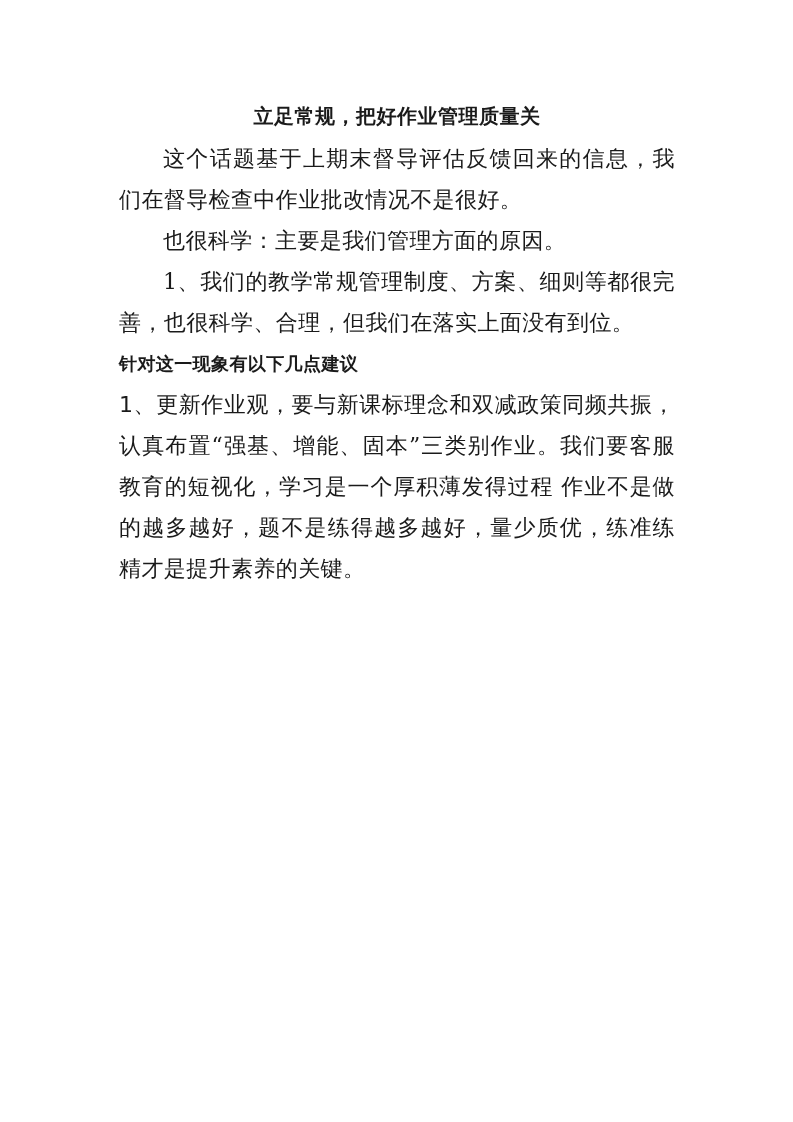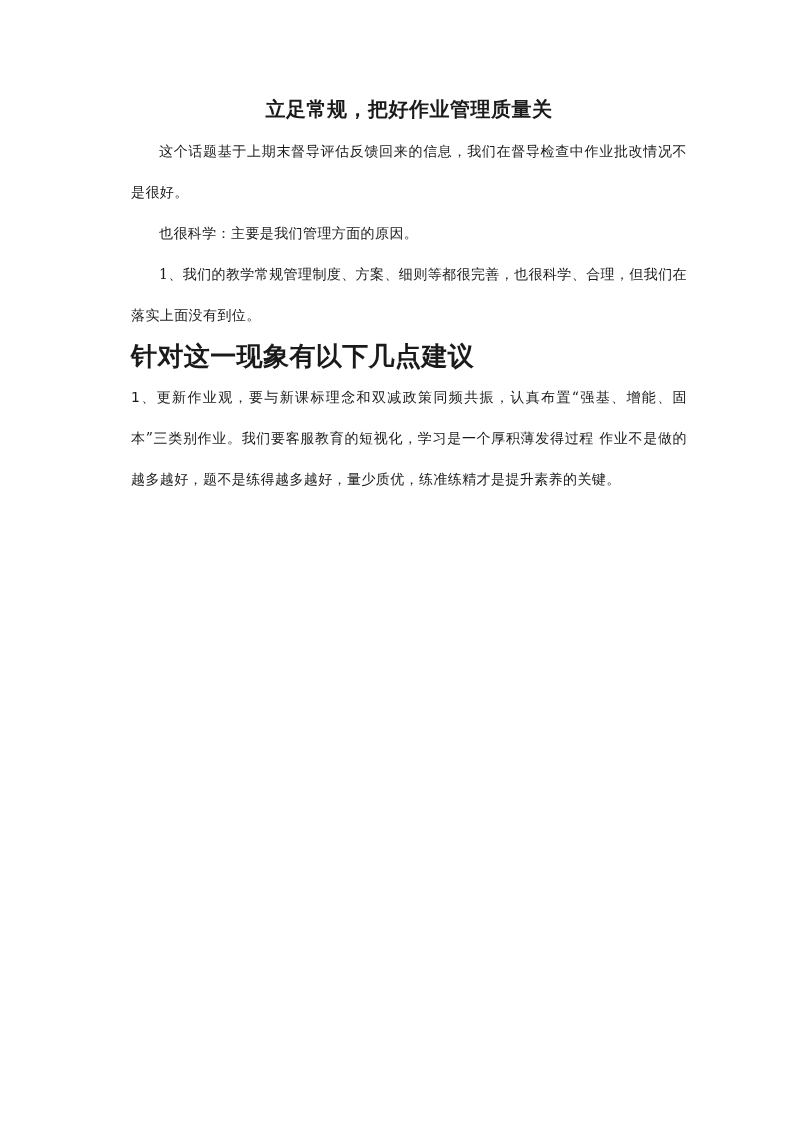--- a/index.html
+++ b/index.html
@@ -5,7 +5,7 @@
   html, body { margin: 0; padding: 0; background: #ffffff; }
   body { width: 793px; height: 1122px; position: relative; overflow: hidden;
          font-family: "DejaVu Serif", "Liberation Serif", serif; color: #1a1a1a; }
-  .page { position: absolute; left: 119px; top: 93px; width: 556px; margin-left: 12px; }
+  .page { position: absolute; left: 119px; top: 100px; width: 556px; }
   .title { text-align: center; font-weight: bold; font-size: 20px; line-height: 32px;
            margin: 0 0 6px 0; letter-spacing: 0.5px; font-family: "DejaVu Sans", "Liberation Sans", sans-serif; }
   p { margin: 0; font-size: 14px; line-height: 41px; text-align: justify; text-align-last: left; letter-spacing: 0.4px; }

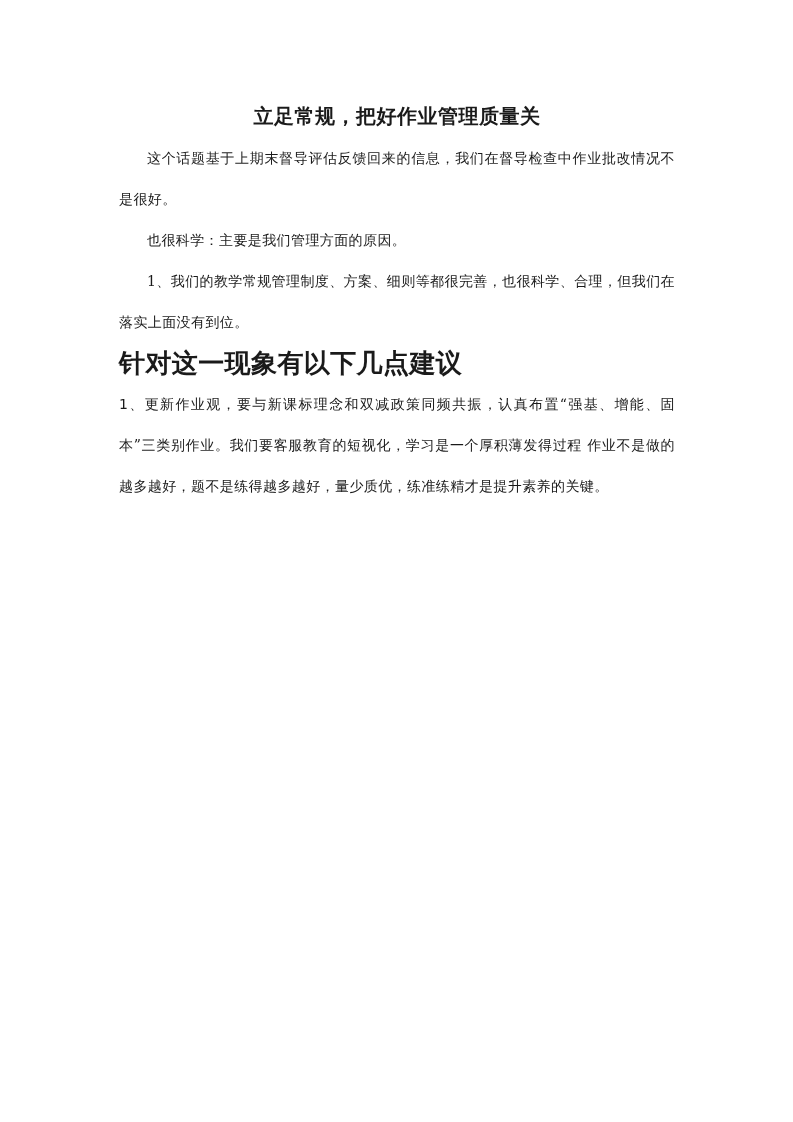--- a/index.html
+++ b/index.html
@@ -8,7 +8,7 @@
   .page { position: absolute; left: 119px; top: 100px; width: 556px; }
   .title { text-align: center; font-weight: bold; font-size: 20px; line-height: 32px;
            margin: 0 0 6px 0; letter-spacing: 0.5px; font-family: "DejaVu Sans", "Liberation Sans", sans-serif; }
-  p { margin: 0; font-size: 14px; line-height: 41px; text-align: justify; text-align-last: left; letter-spacing: 0.4px; }
+  p { margin: 0; font-size: 22px; line-height: 41px; text-align: justify; text-align-last: left; letter-spacing: 0.4px; }
   p.indent { text-indent: 2em; }
   b { font-weight: normal; font-family: "DejaVu Sans", "Liberation Sans", sans-serif; }
   p.heading { font-weight: bold; font-family: "DejaVu Sans", "Liberation Sans", sans-serif; font-size: 26px; }

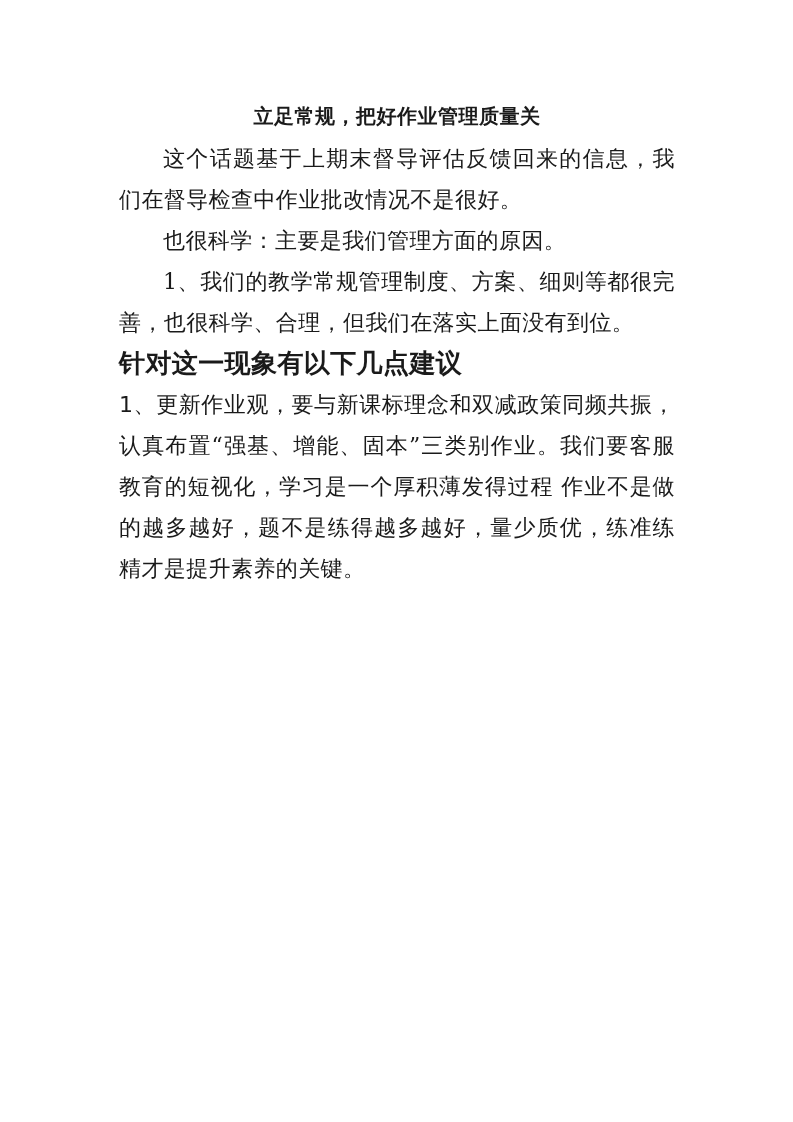--- a/index.html
+++ b/index.html
@@ -11,7 +11,7 @@
   p { margin: 0; font-size: 22px; line-height: 41px; text-align: justify; text-align-last: left; letter-spacing: 0.4px; }
   p.indent { text-indent: 2em; }
   b { font-weight: normal; font-family: "DejaVu Sans", "Liberation Sans", sans-serif; }
-  p.heading { font-weight: bold; font-family: "DejaVu Sans", "Liberation Sans", sans-serif; font-size: 26px; }
+  p.heading { font-weight: bold; font-family: "DejaVu Sans", "Liberation Sans", sans-serif; font-size: 18px; }
 </style>
 </head>
 <body>

